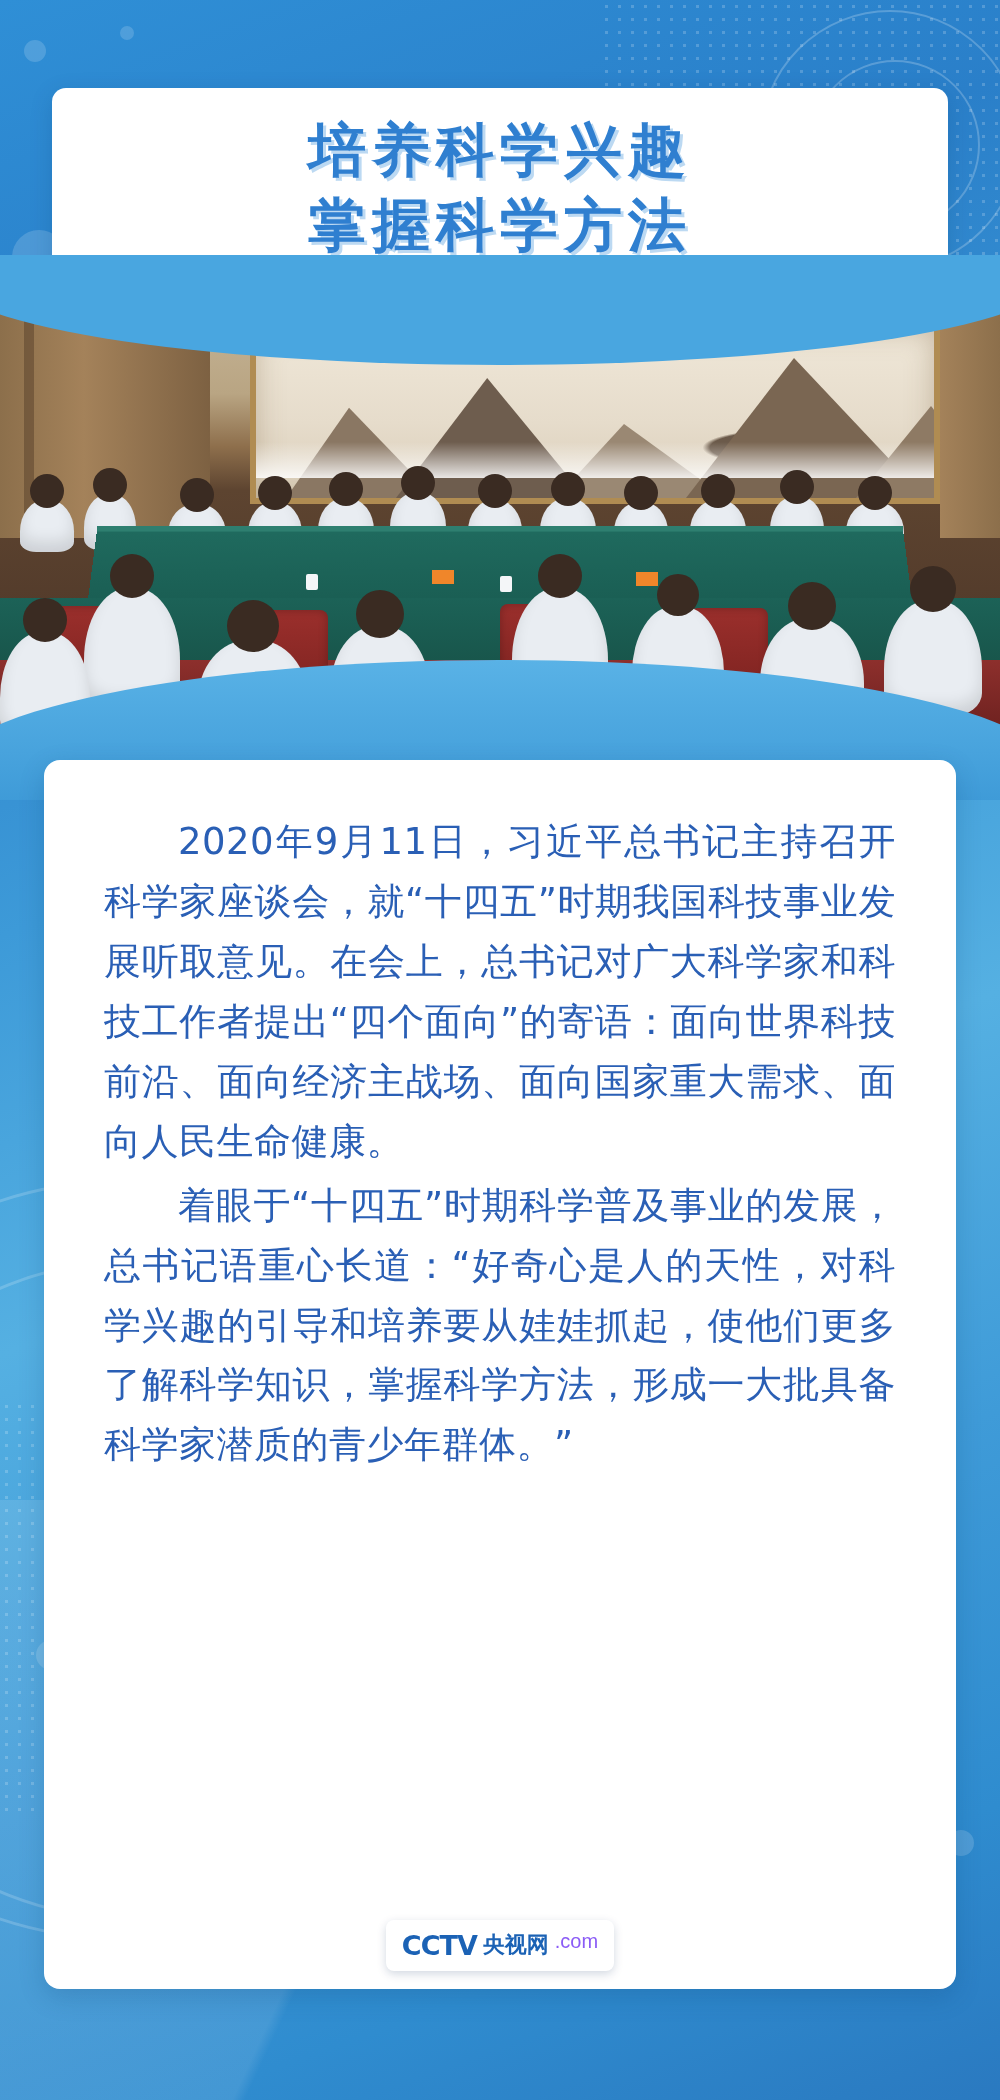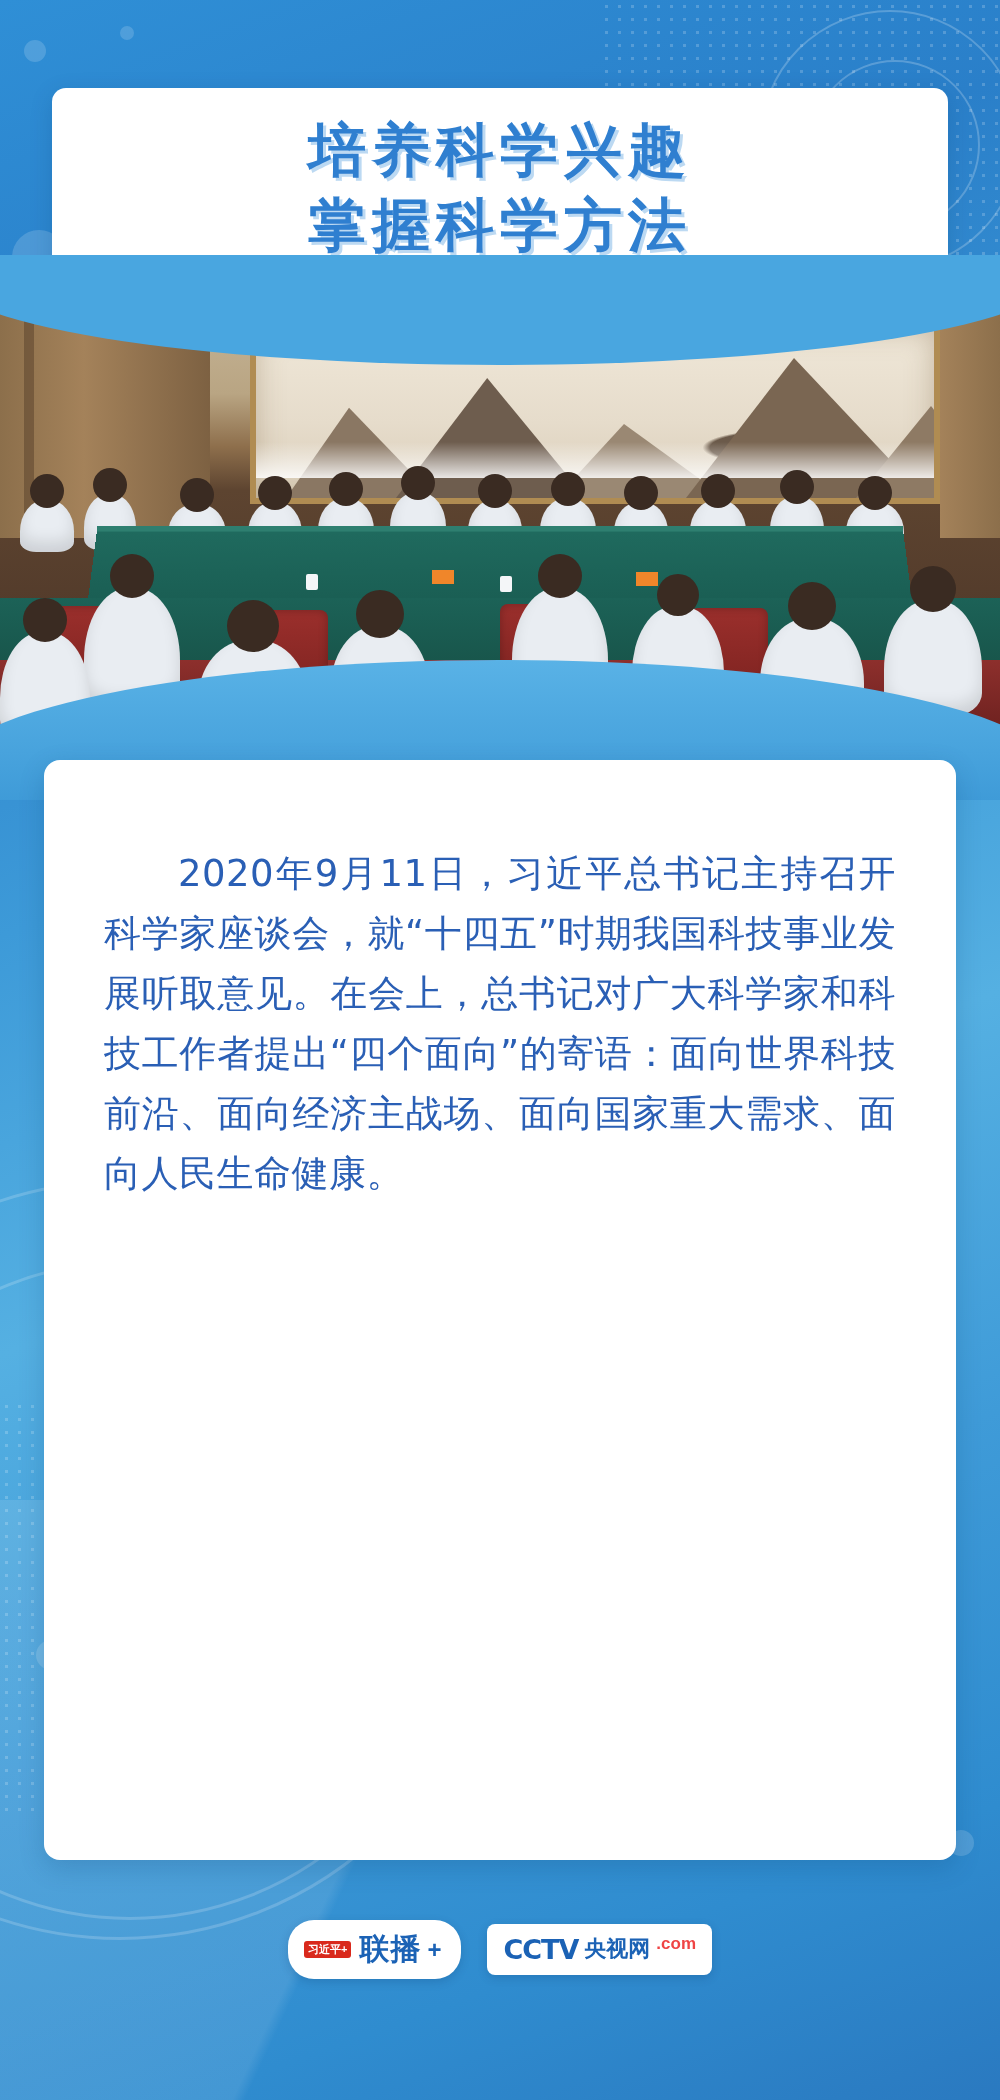--- a/index.html
+++ b/index.html
@@ -144,11 +144,11 @@
   .text-card {
     position: absolute;
     left: 44px; top: 760px;
-    width: 912px; height: 1100px;
+    width: 912px; height: 1229px;
     background: #ffffff;
     border-radius: 16px;
     box-shadow: 0 8px 26px rgba(10,60,110,0.2);
-    padding: 84px 60px;
+    padding: 52px 60px;
     z-index: 6;
   }
   .para {

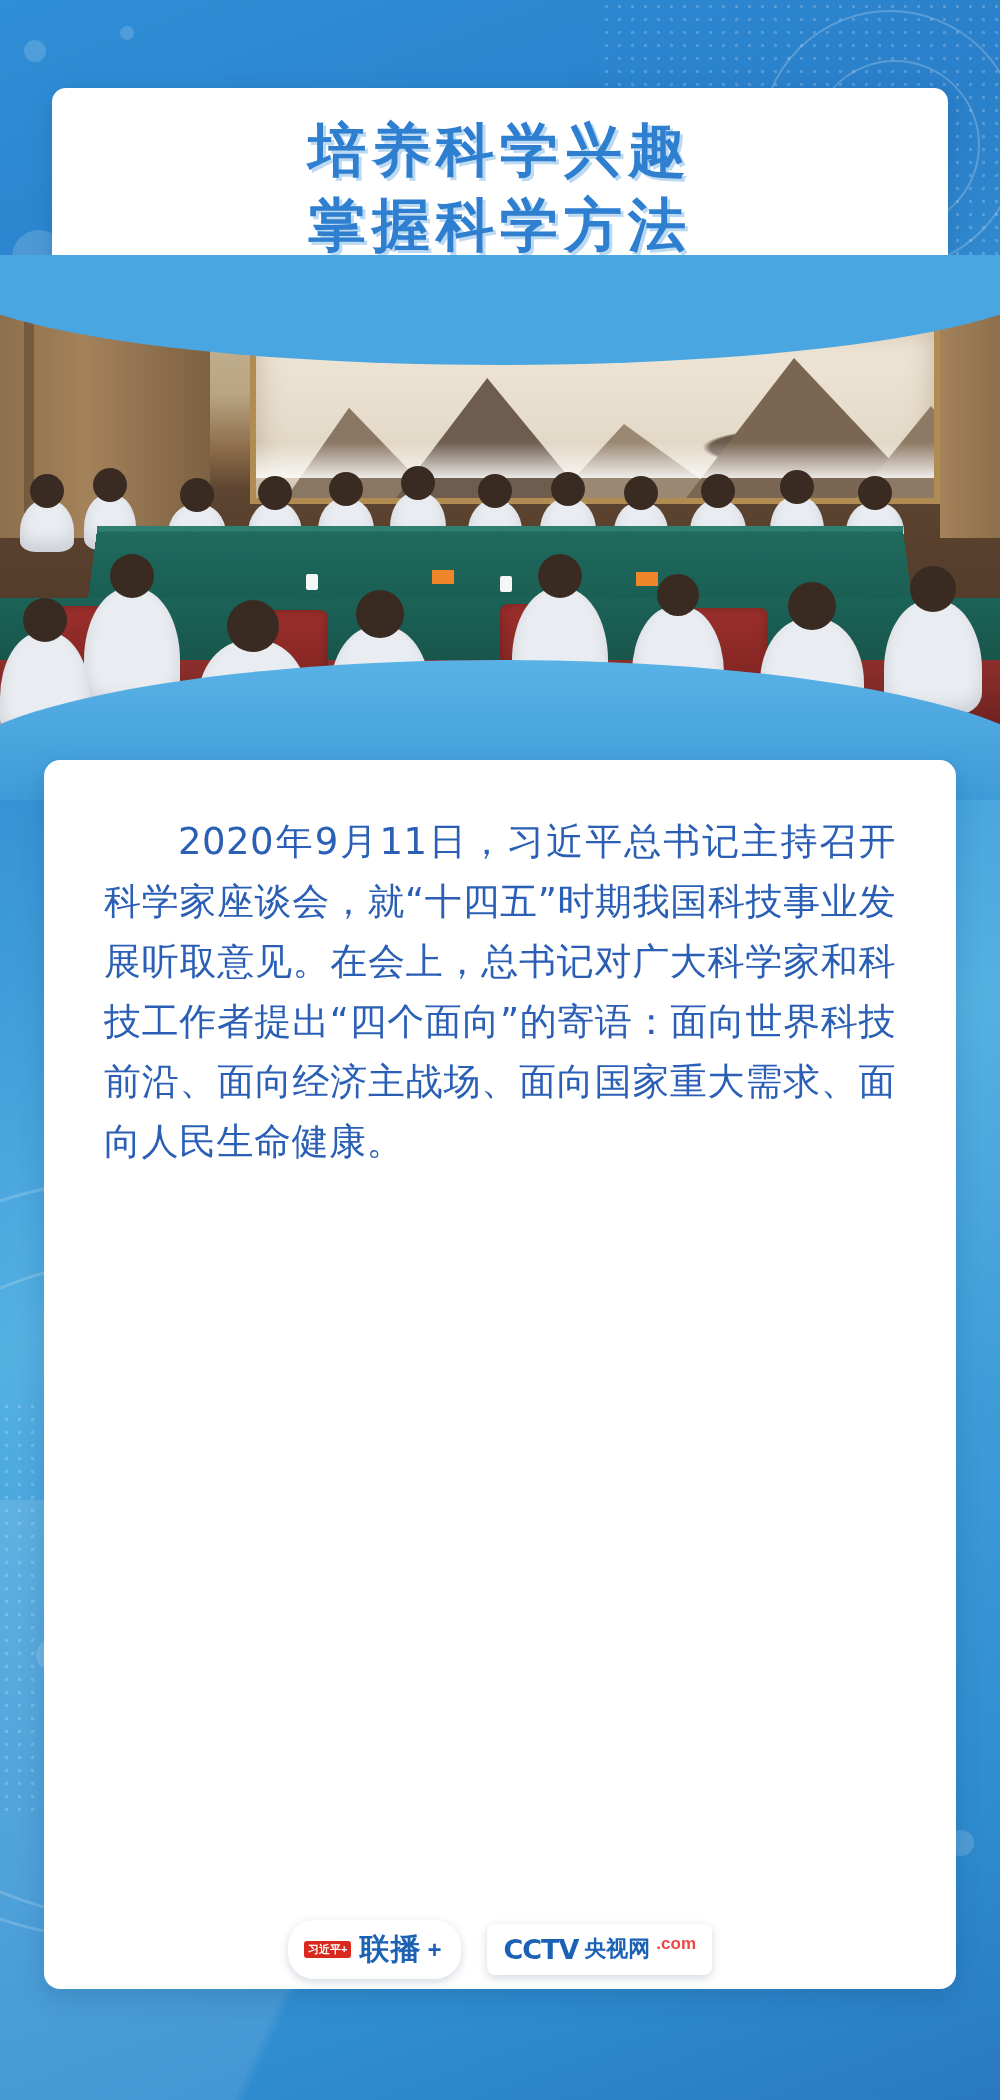--- a/index.html
+++ b/index.html
@@ -321,6 +321,7 @@
 
 <div class="text-card">
   <p class="para">2020年9月11日，习近平总书记主持召开科学家座谈会，就“十四五”时期我国科技事业发展听取意见。在会上，总书记对广大科学家和科技工作者提出“四个面向”的寄语：面向世界科技前沿、面向经济主战场、面向国家重大需求、面向人民生命健康。</p>
+  <p class="para">着眼于“十四五”时期科学普及事业的发展，总书记语重心长道：“好奇心是人的天性，对科学兴趣的引导和培养要从娃娃抓起，使他们更多了解科学知识，掌握科学方法，形成一大批具备科学家潜质的青少年群体。”</p>
 </div>
 
 <div class="footer">

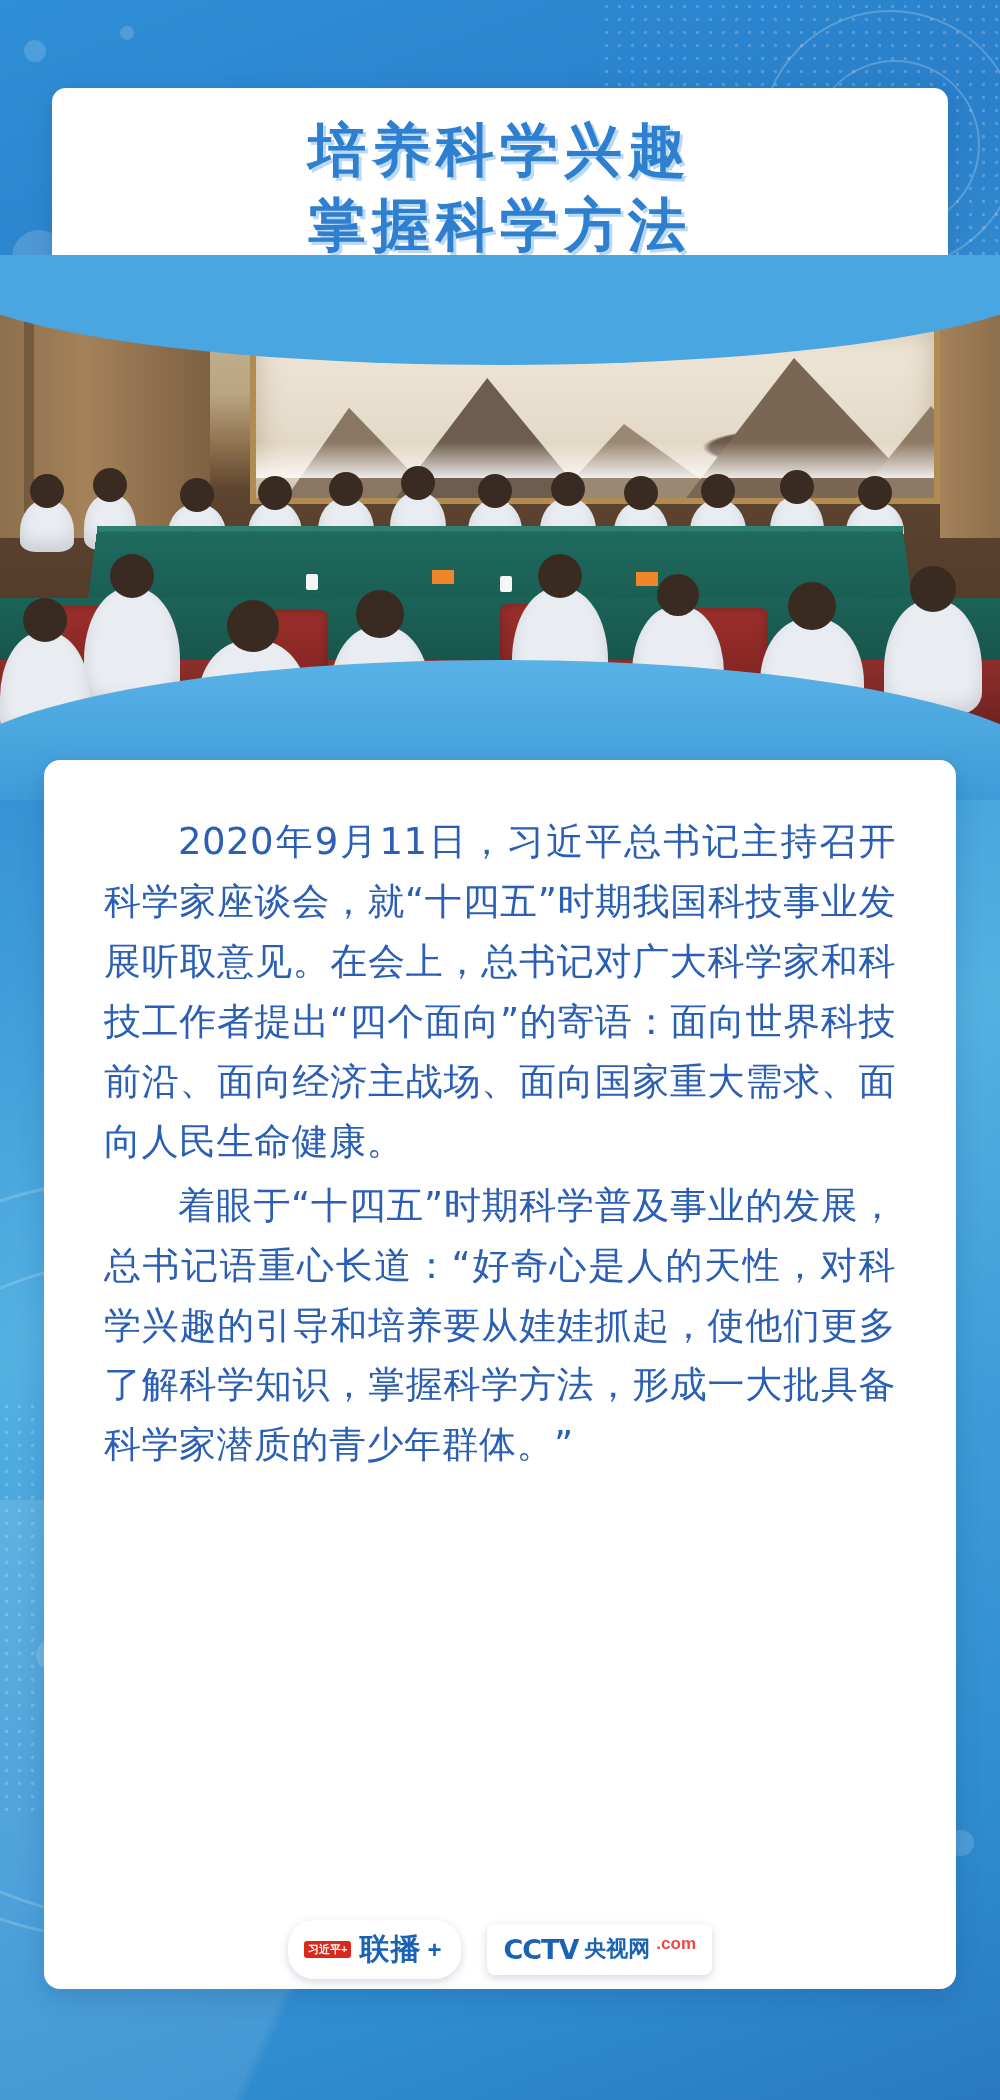--- a/index.html
+++ b/index.html
@@ -325,11 +325,6 @@
 </div>
 
 <div class="footer">
-  <div class="logo-lianbo">
-    <span class="lb-badge">习近平+</span>
-    <span class="lb-text">联播</span>
-    <span class="lb-plus">+</span>
-  </div>
   <div class="logo-cctv">
     <span class="cctv-mark">CCTV</span>
     <span class="cctv-cn">央视网</span>

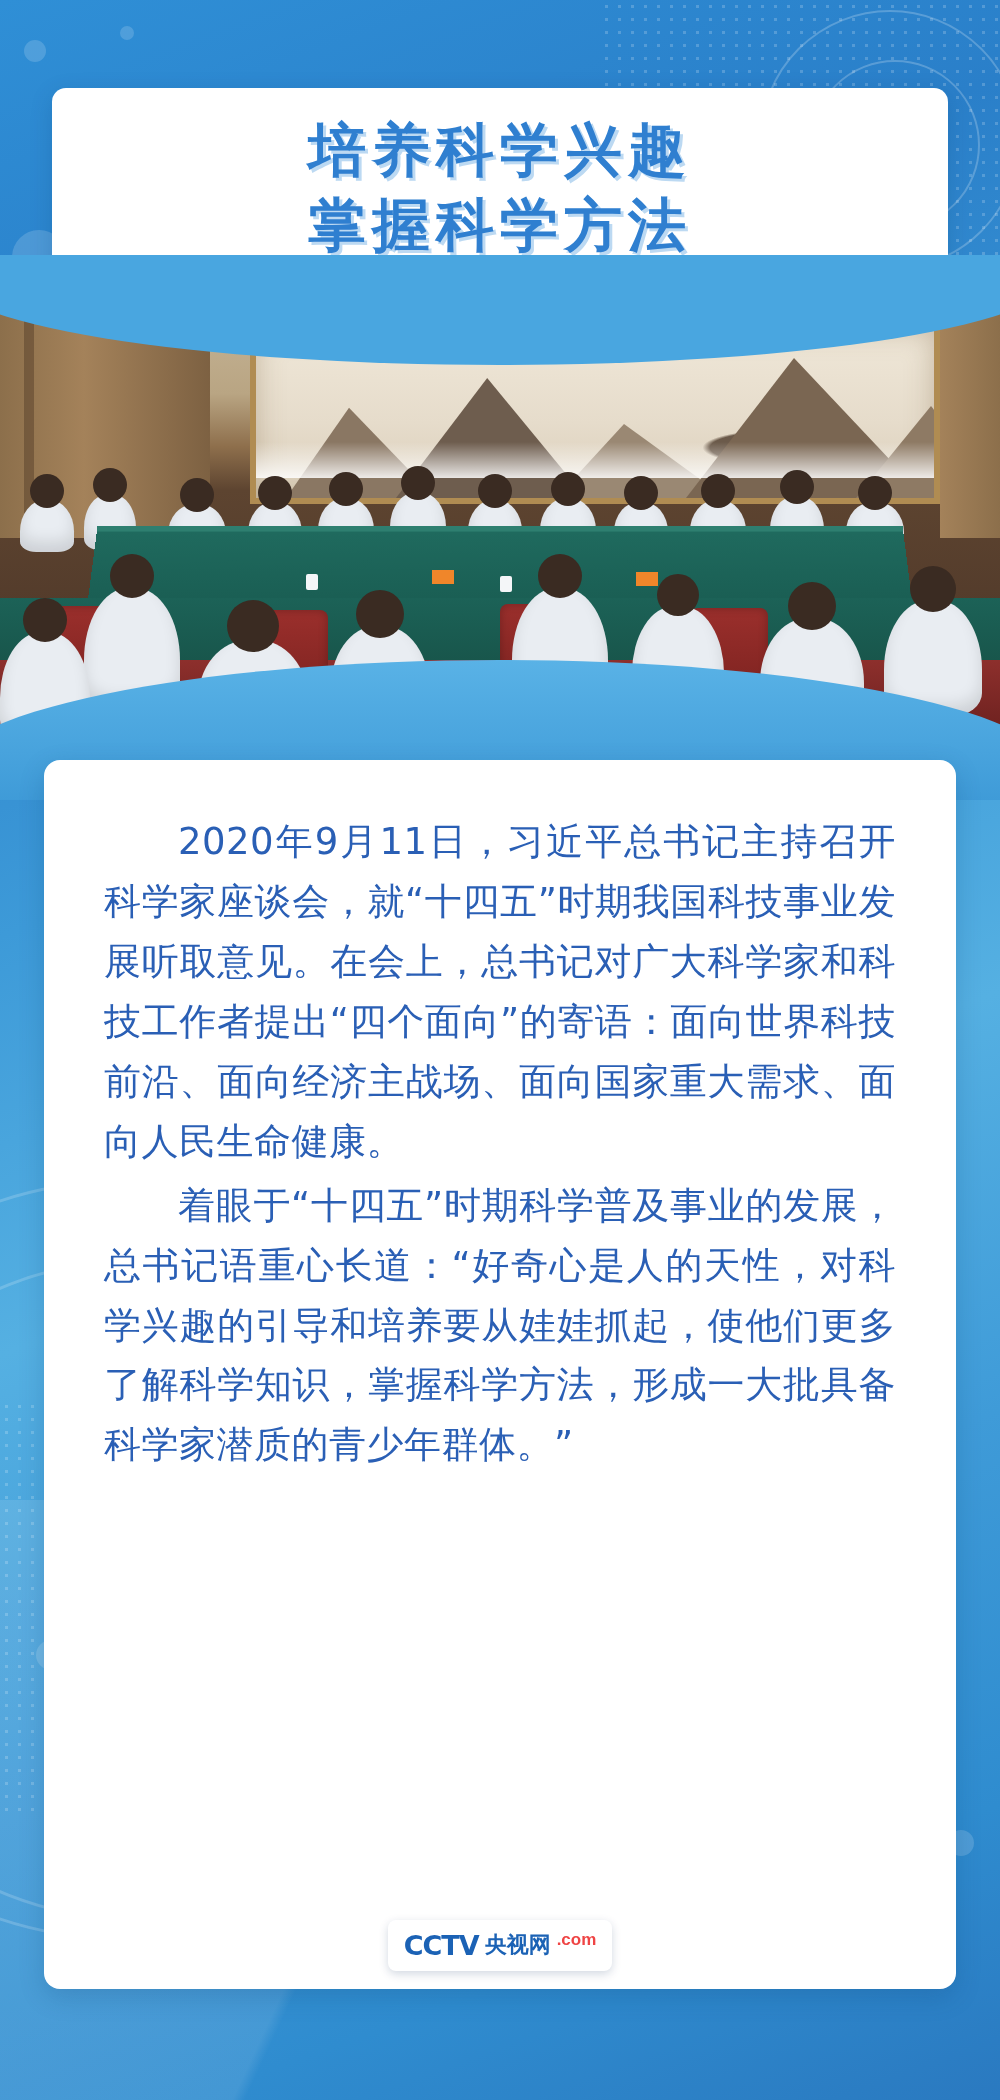--- a/index.html
+++ b/index.html
@@ -196,7 +196,7 @@
   }
   .cctv-mark { color:#1b62b5; font-weight:700; font-size:27px; letter-spacing:-1px; font-family:"DejaVu Sans",sans-serif;}
   .cctv-cn { color:#1b62b5; font-weight:700; font-size:22px; }
-  .cctv-com { color:#ef4444; font-size:17px;font-weight:bold; }
+  .cctv-com { color:#8b5cf6; font-size:20px; }
 </style>
 </head>
 <body>

